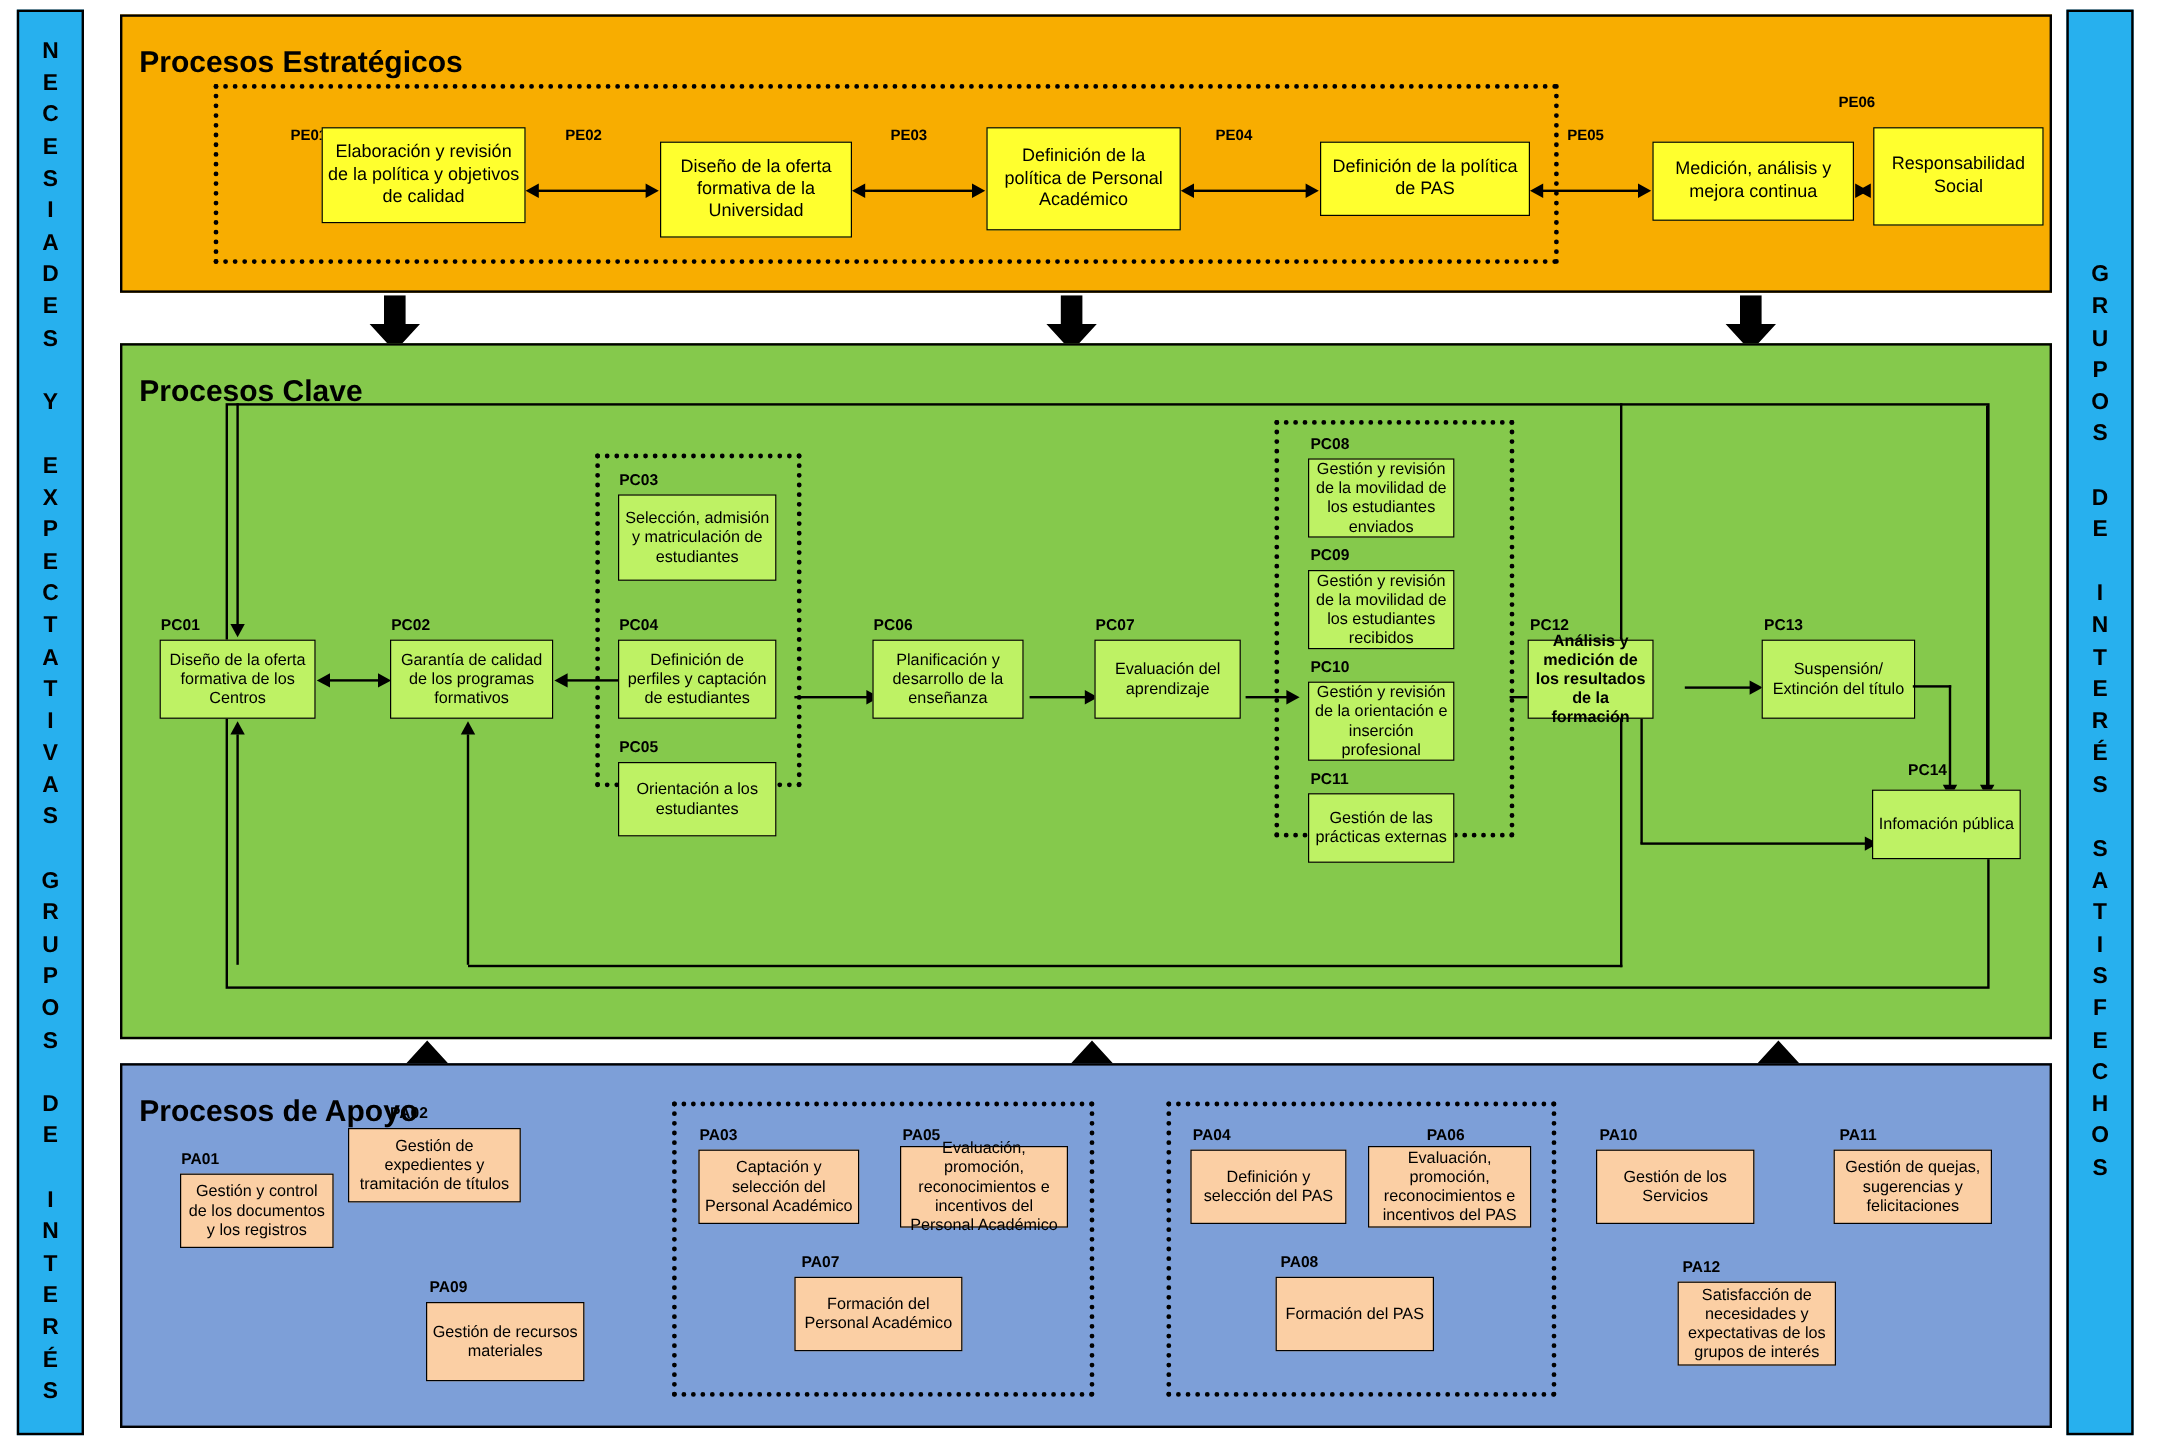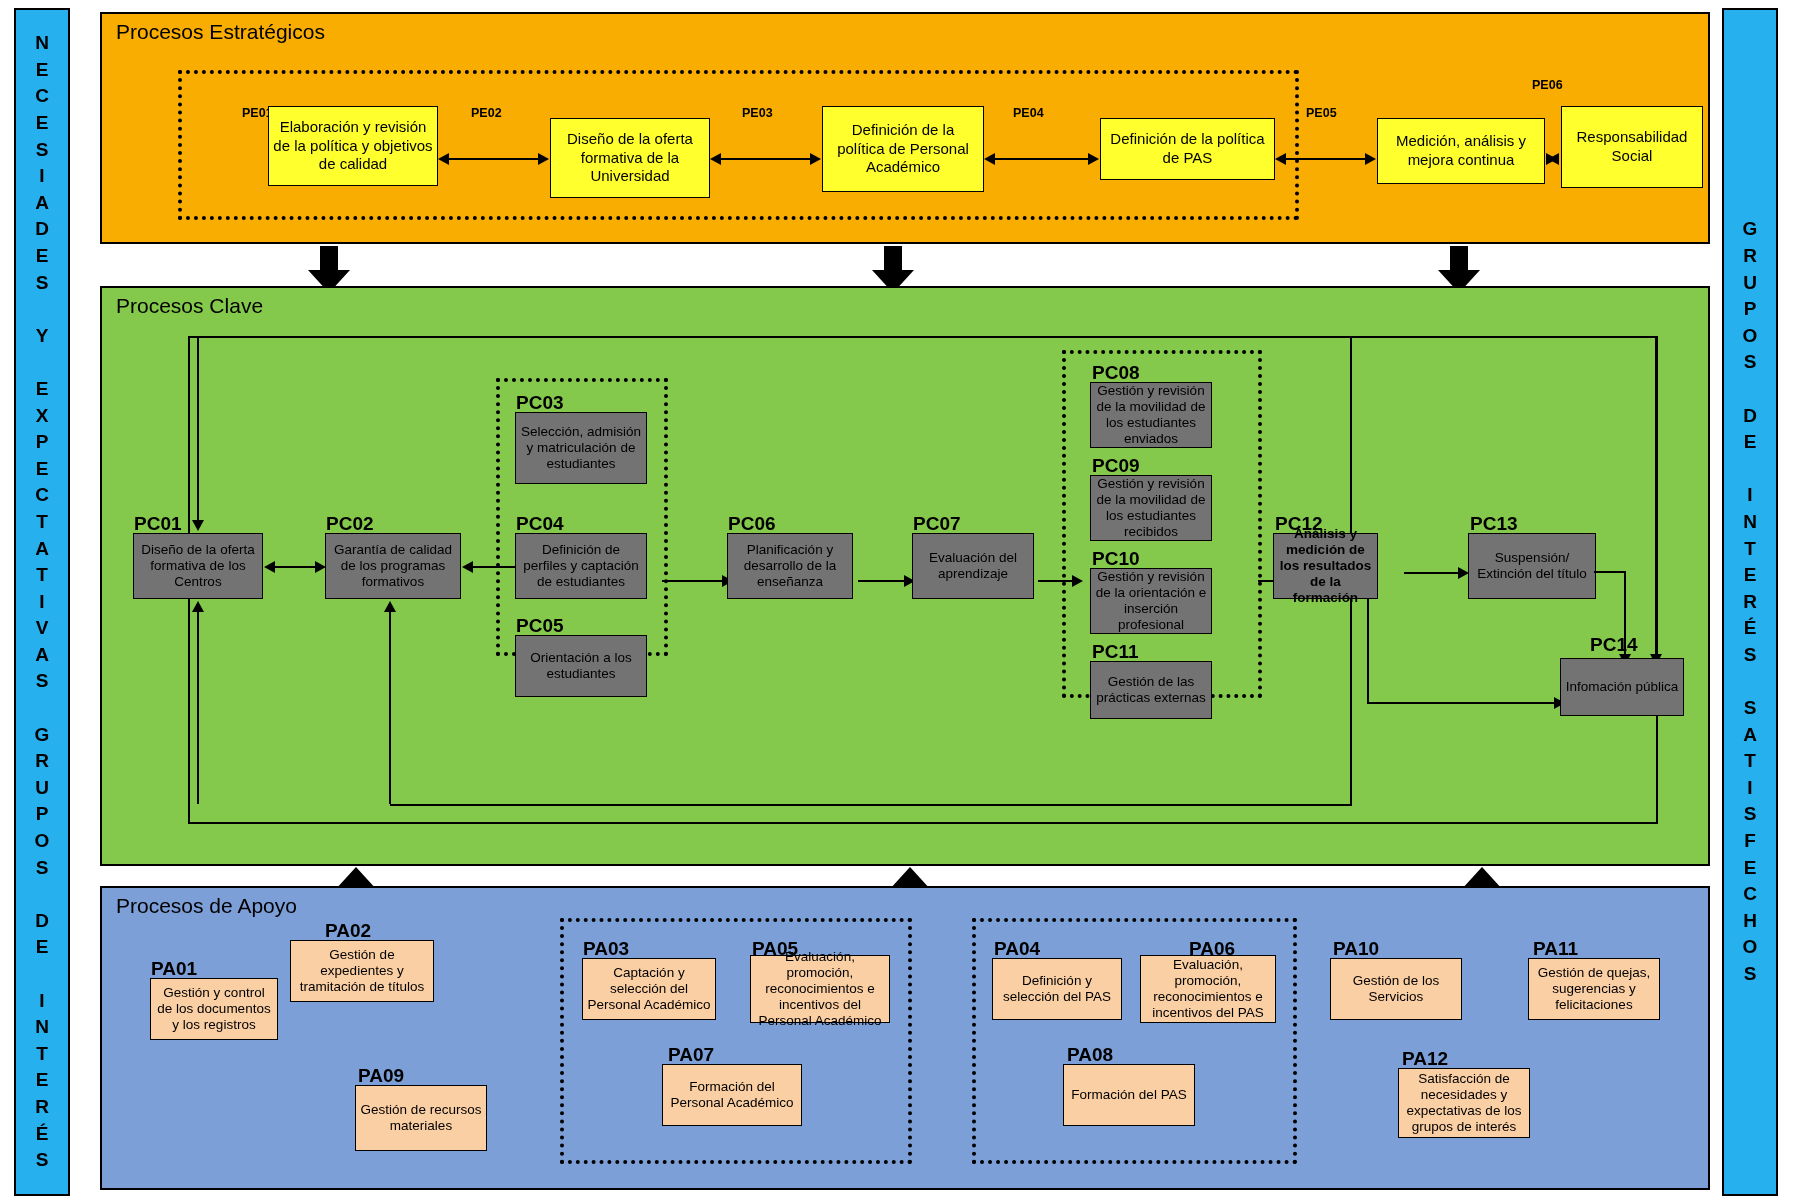--- a/index.html
+++ b/index.html
@@ -12,7 +12,7 @@
     text-align:center;letter-spacing:0;white-space:pre-line;}
 
   .band{position:absolute;border:2px solid #000;box-sizing:border-box;}
-  .band-title{position:absolute;left:14px;top:6px;font-size:21px;font-weight:normal;color:#000;}
+  .band-title{position:absolute;left:14px;top:24px;font-size:25px;font-weight:bold;color:#000;}
 
   .band-est{background:#f8ad00;}
   .band-clave{background:#86c council;}

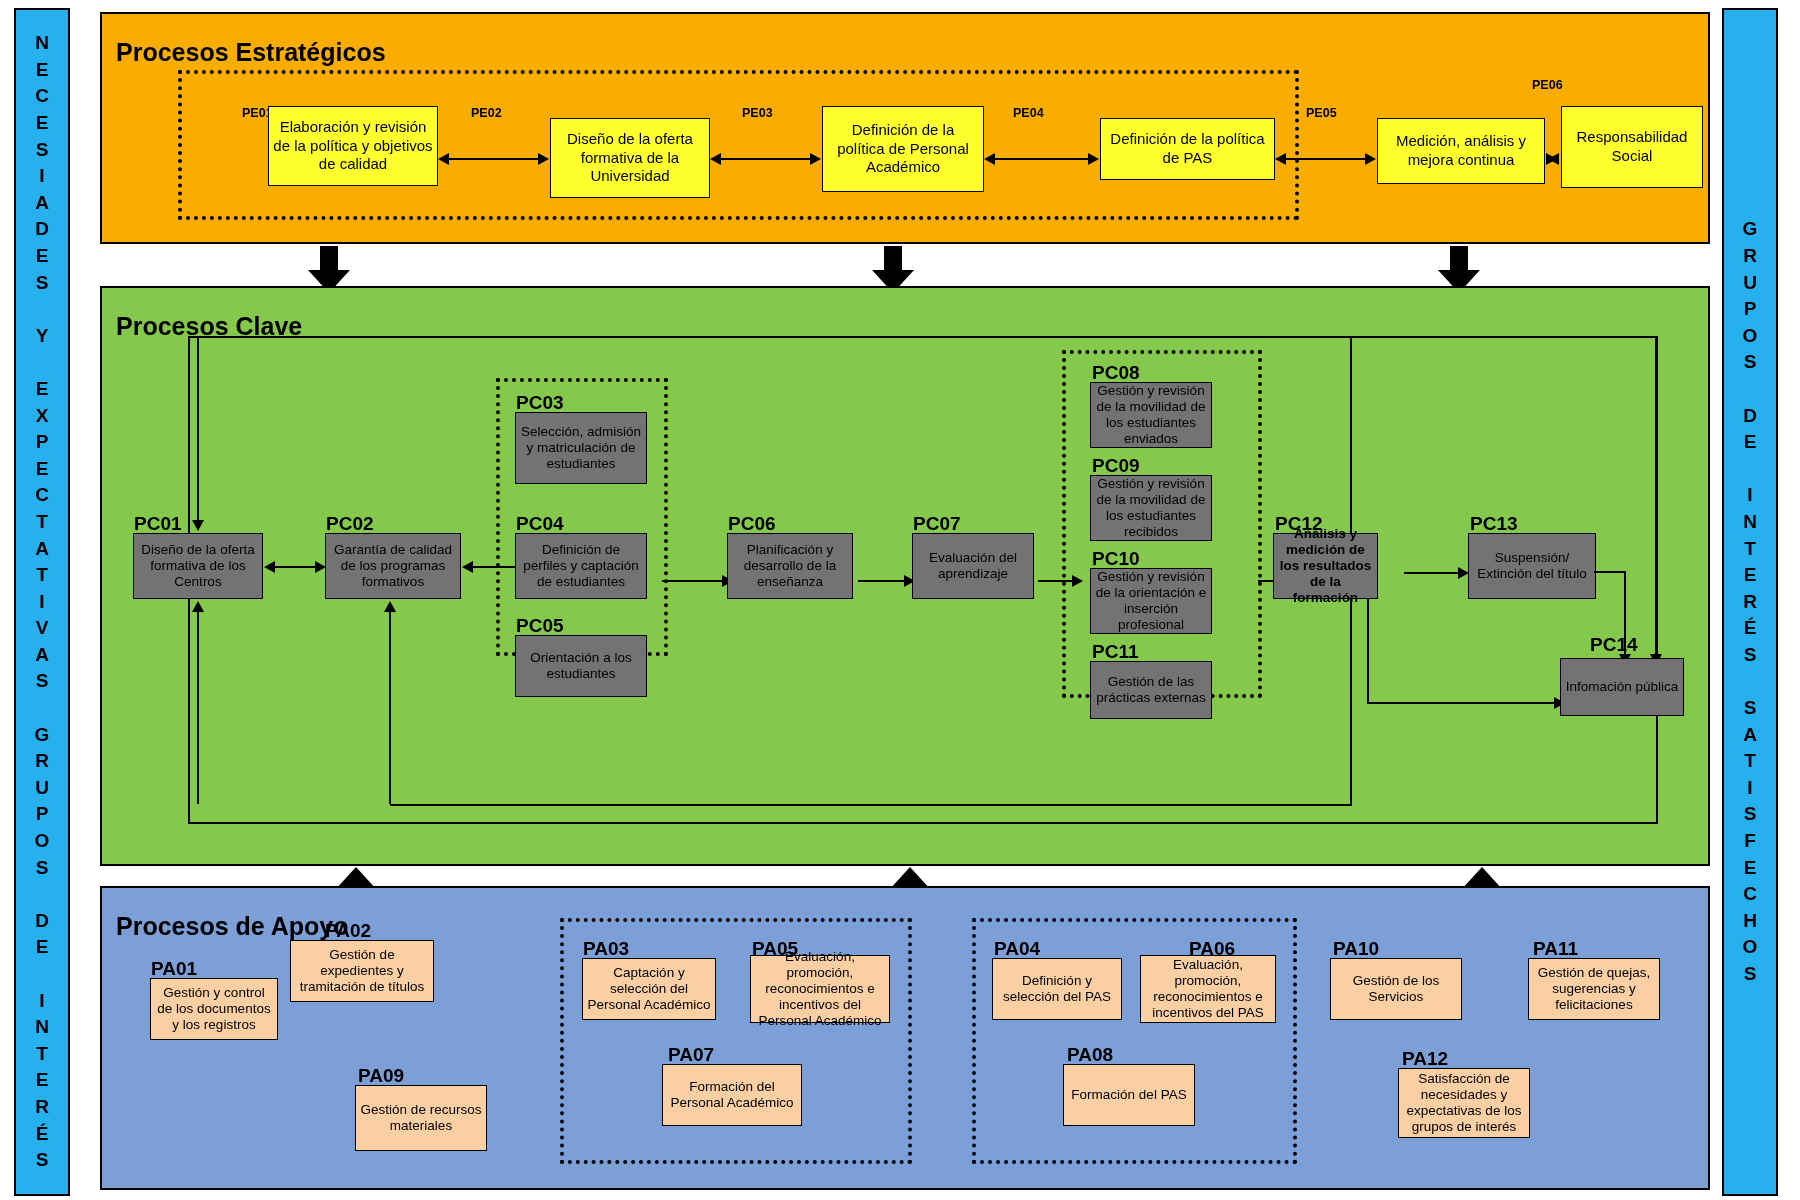--- a/index.html
+++ b/index.html
@@ -27,7 +27,7 @@
   .pbox.peach{background:#fbcfa4;}
 
   .code{position:absolute;font-size:12.5px;font-weight:bold;color:#000;white-space:nowrap;}
-  .code.big{font-size:19px;}
+  .code.big{font-size:13px;}
 
   .dotbox{position:absolute;box-sizing:border-box;border:4px dotted #000;}
 

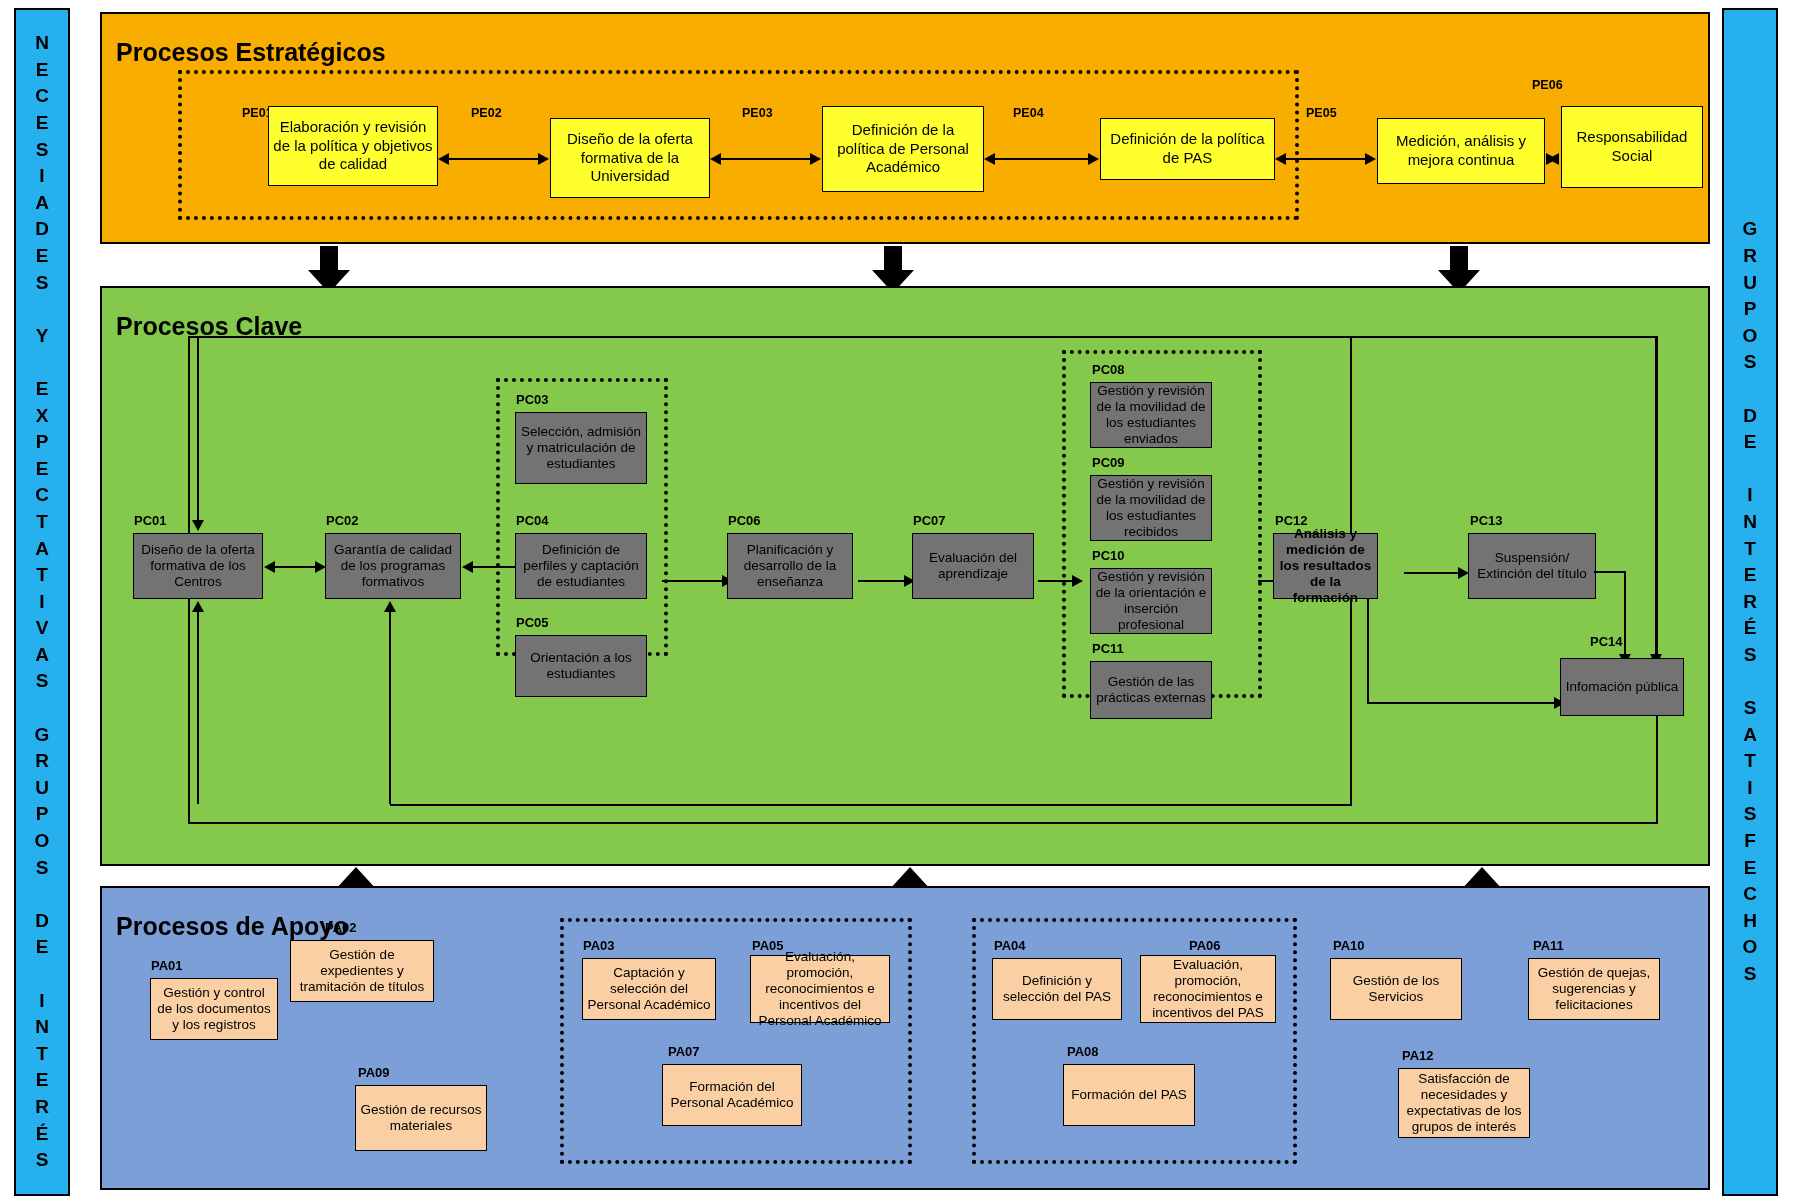--- a/index.html
+++ b/index.html
@@ -23,7 +23,7 @@
     display:flex;align-items:center;justify-content:center;text-align:center;
     font-size:13.5px;line-height:1.18;color:#000;padding:2px 4px;}
   .pbox.yellow{background:#ffff2e;font-size:15px;line-height:1.25;}
-  .pbox.pink{background:#737373;}
+  .pbox.pink{background:#bef264;}
   .pbox.peach{background:#fbcfa4;}
 
   .code{position:absolute;font-size:12.5px;font-weight:bold;color:#000;white-space:nowrap;}

